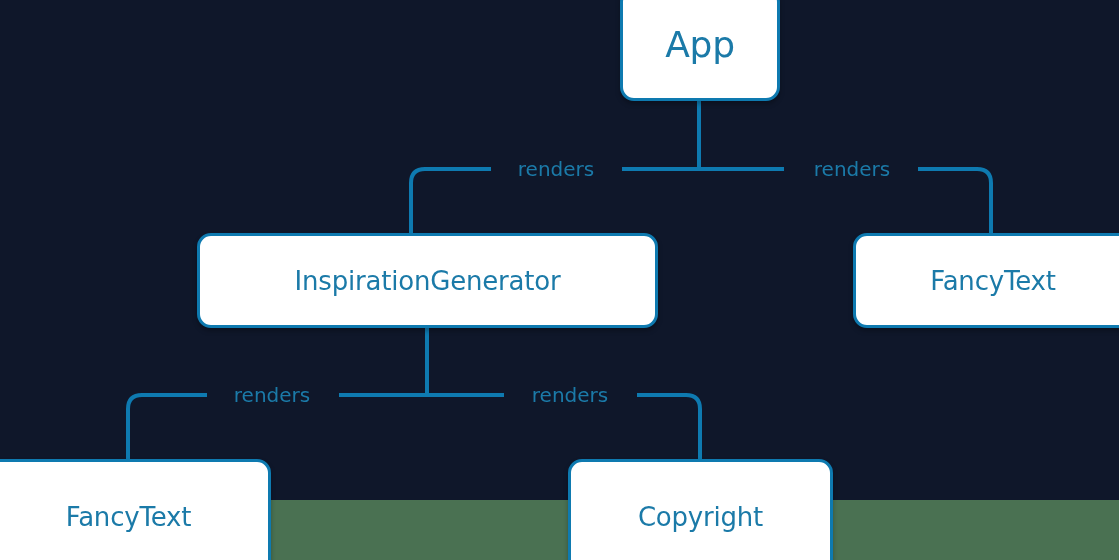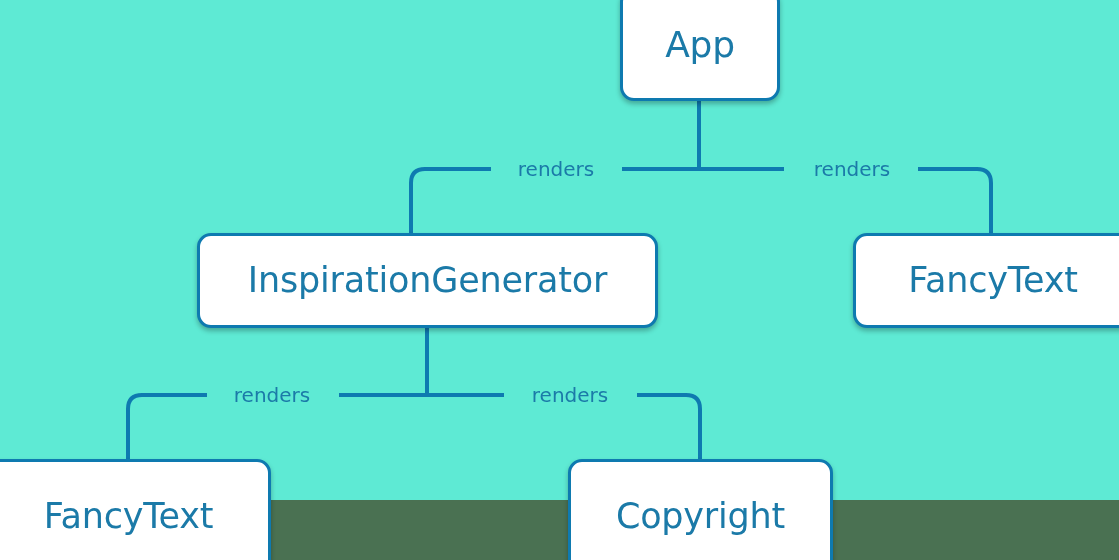--- a/index.html
+++ b/index.html
@@ -17,7 +17,7 @@
     position: relative;
     width: 1119px;
     height: 500px;
-    background: #5eead4;
+    background: #0f172a;
   }
   .edge-layer {
     position: absolute;

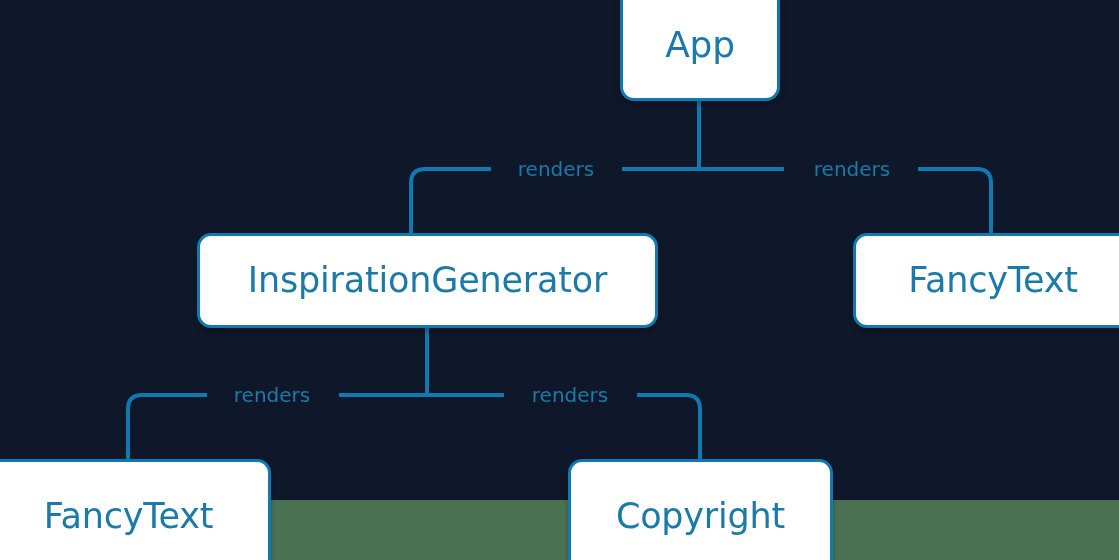--- a/index.html
+++ b/index.html
@@ -40,7 +40,7 @@
   }
   .node-label {
     color: #1b7aa8;
-    font-size: 35px;
+    font-size: 26px;
     line-height: 1;
     letter-spacing: -0.2px;
     white-space: nowrap;

